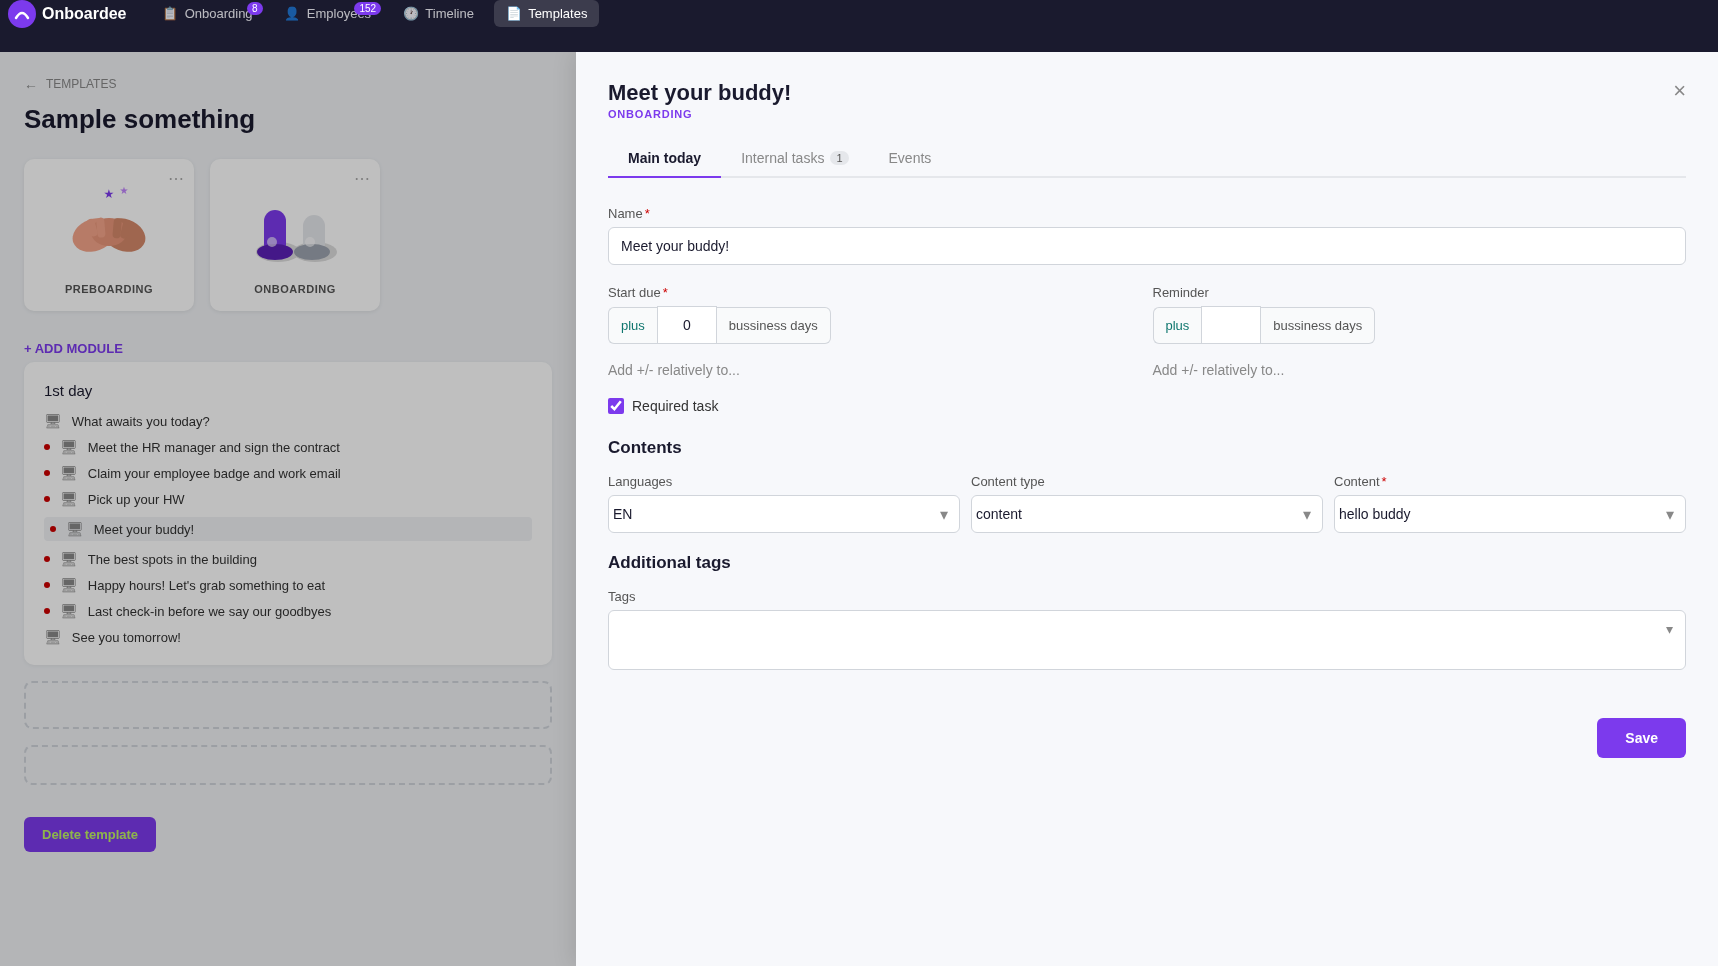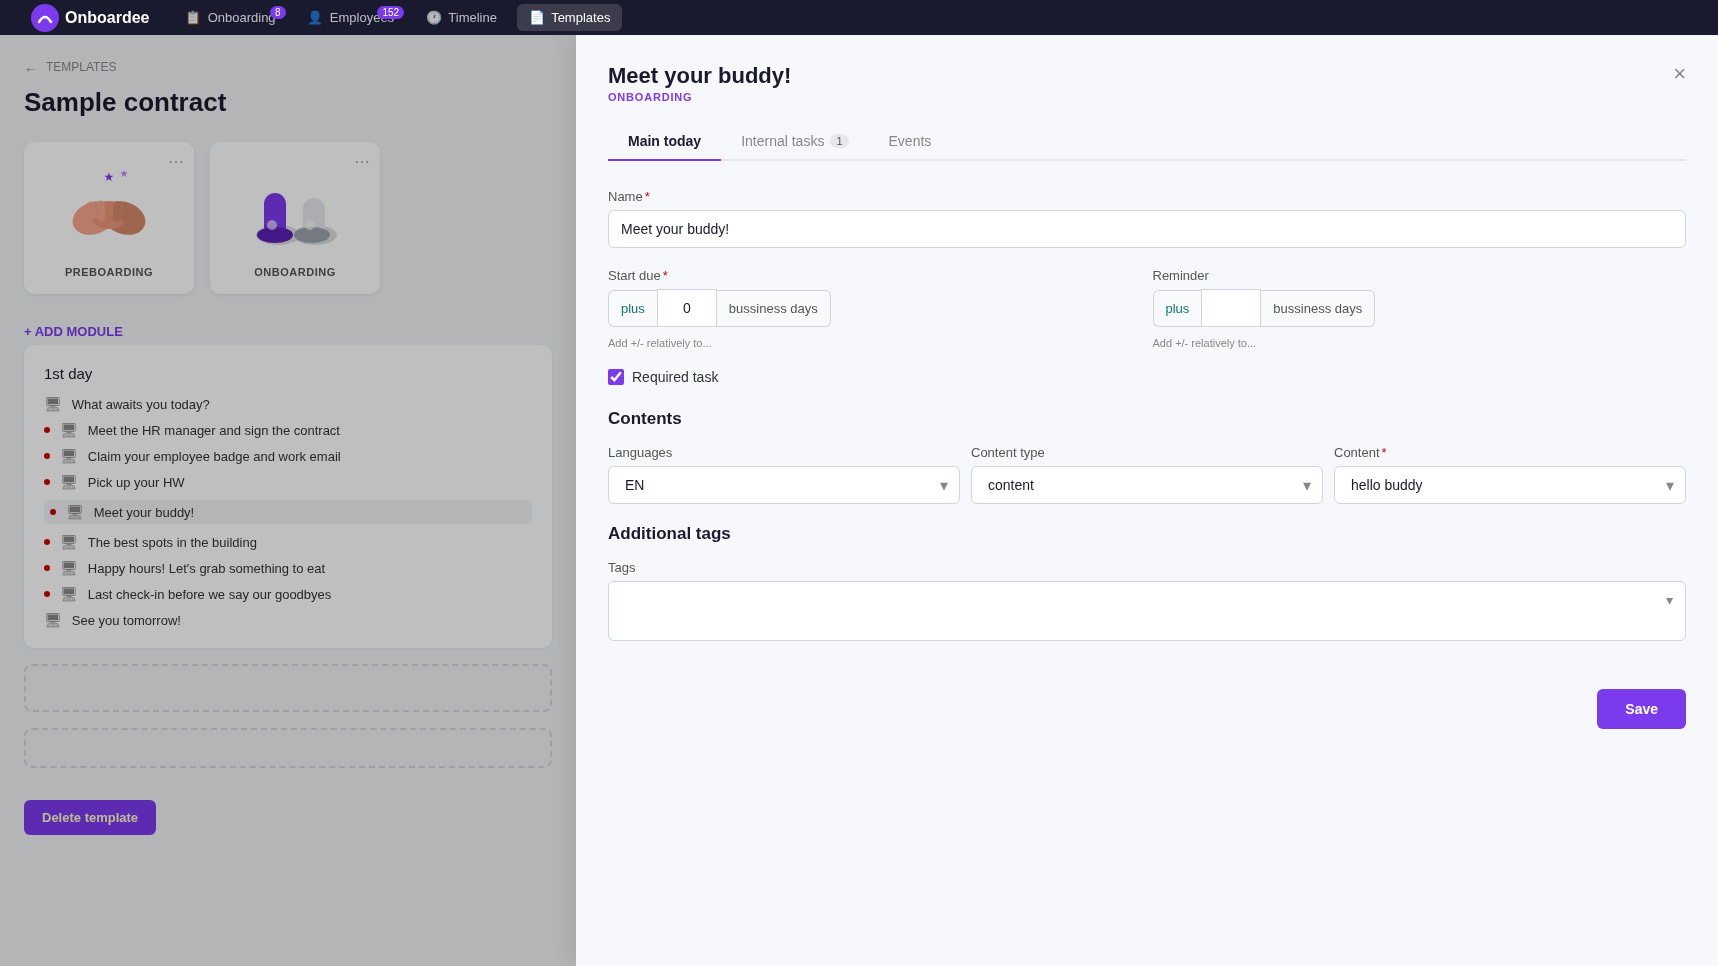--- a/index.html
+++ b/index.html
@@ -8,10 +8,10 @@
     
     .topnav {
       background: #1a1a2e;
-      height: 35px;
-      display: flex;
-      align-items: center;
-      padding: 0 31px;
+      height: 52px;
+      display: flex;
+      align-items: flex-start;
+      padding: 0 8px;
       gap: 8px;
       flex-shrink: 0;
     }

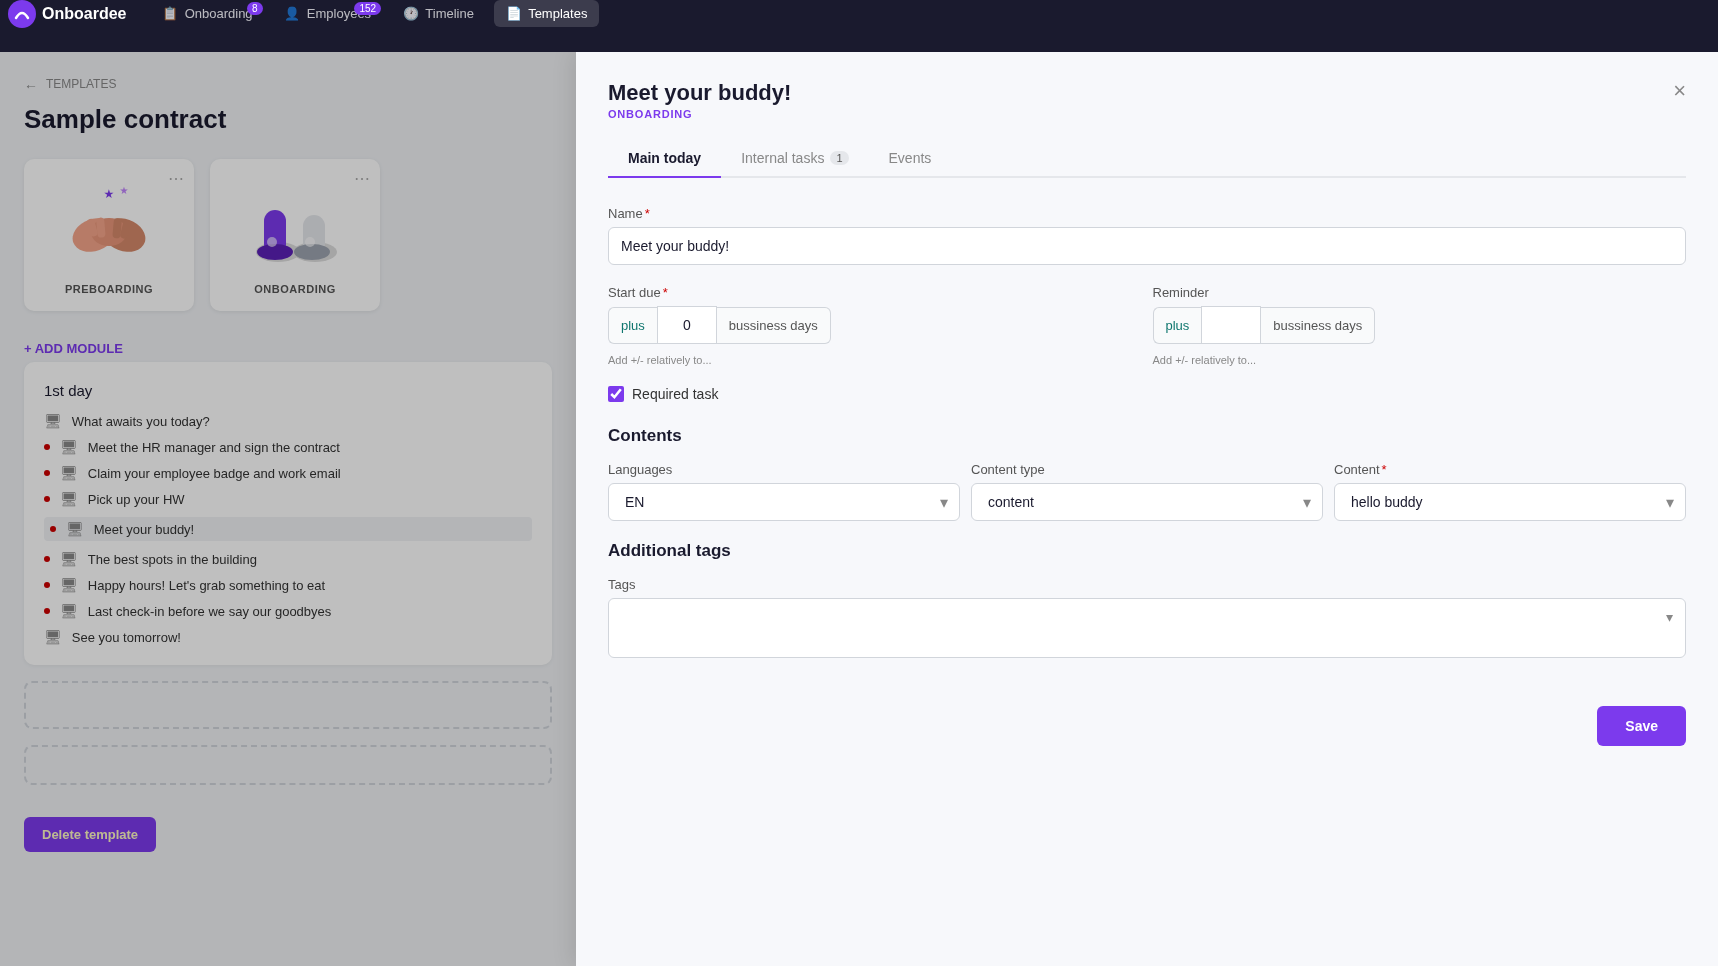--- a/index.html
+++ b/index.html
@@ -475,7 +475,7 @@
       <span style="cursor:pointer;">TEMPLATES</span>
     </div>
 
-    <h1 class="page-title">Sample contract</h1>
+    <h1 class="page-title">Sample something</h1>
 
     
     <div class="modules-row">

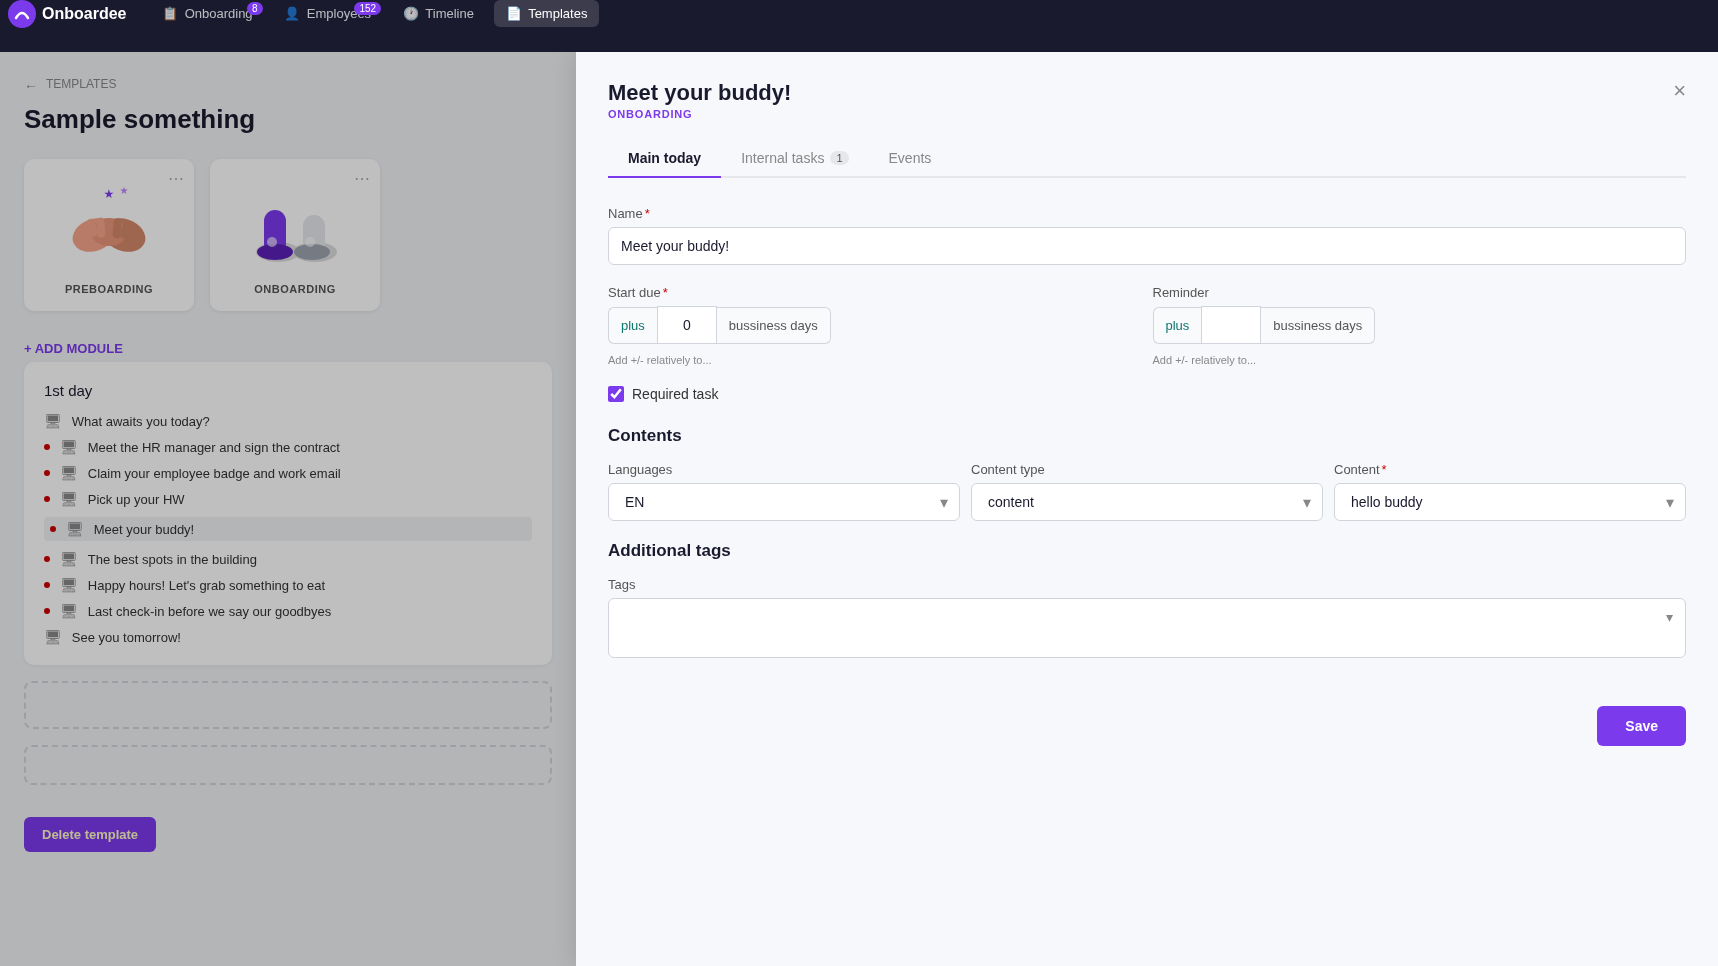--- a/index.html
+++ b/index.html
@@ -342,9 +342,9 @@
       background: #f9fafb;
     }
     .add-rel {
-      font-size: 11px;
+      font-size: 14px;
       color: #888;
-      margin-top: 4px;
+      margin-top: 12px;
     }
 
     

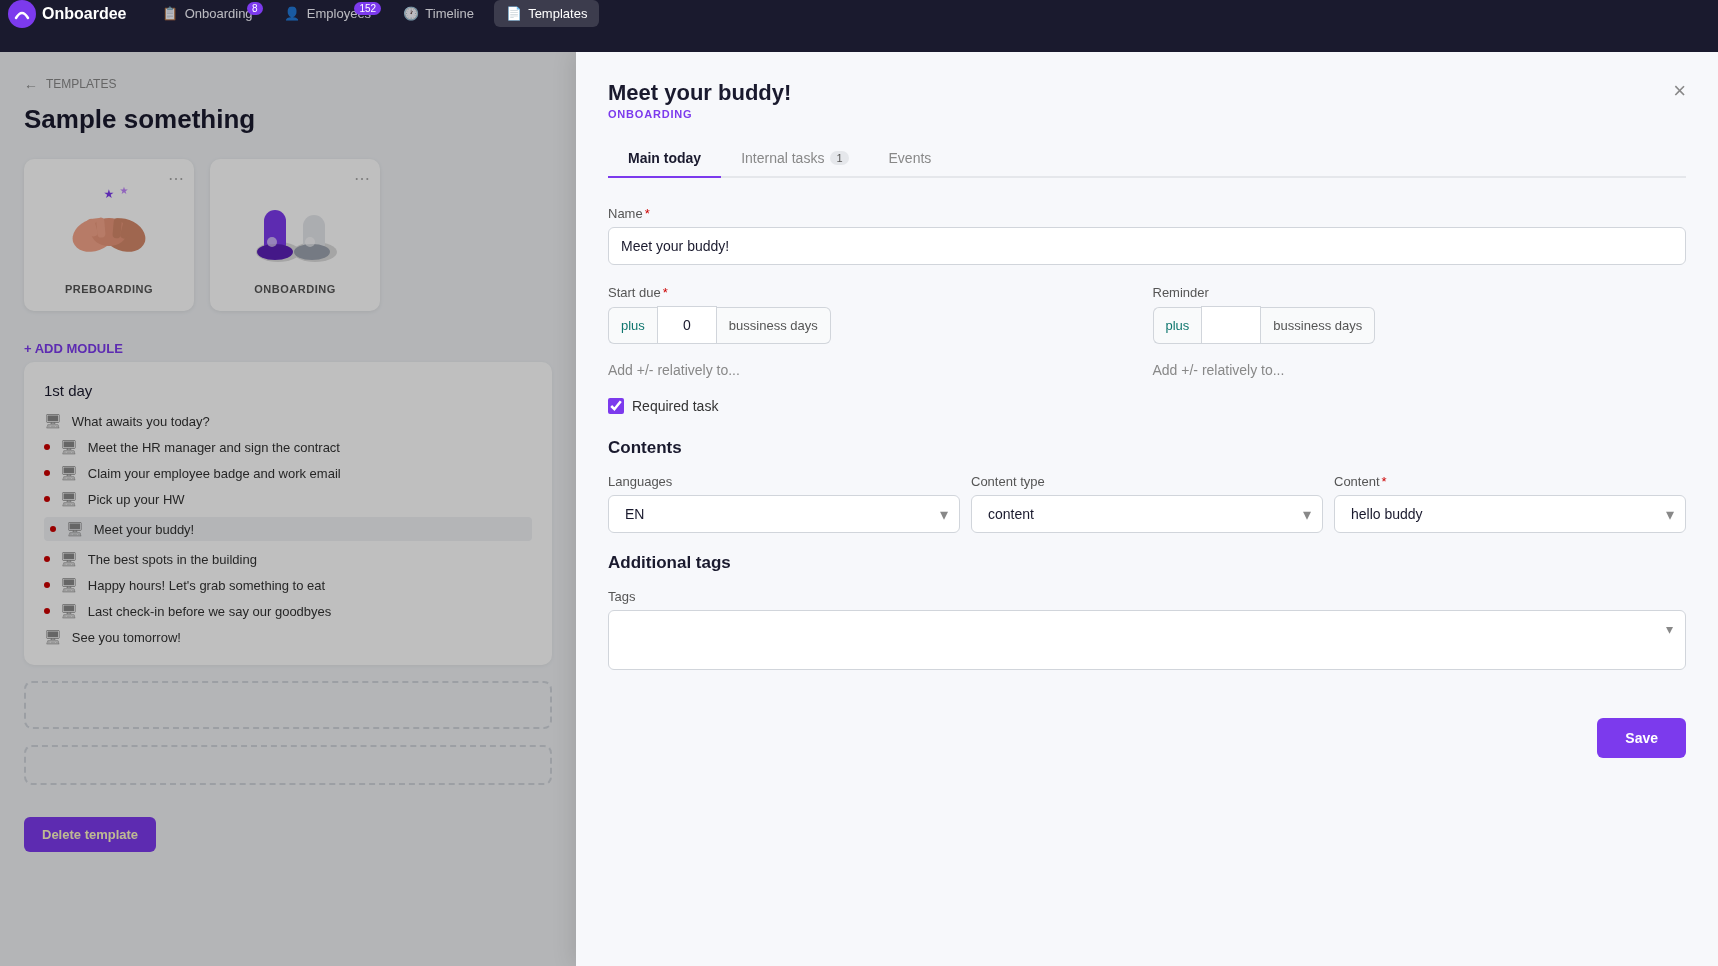--- a/index.html
+++ b/index.html
@@ -377,7 +377,7 @@
     .form-select {
       border: 1px solid #d1d5db;
       border-radius: 6px;
-      padding: 10px 16px;
+      padding: 10px 4px;
       font-size: 14px;
       color: #1a1a2e;
       background: white;

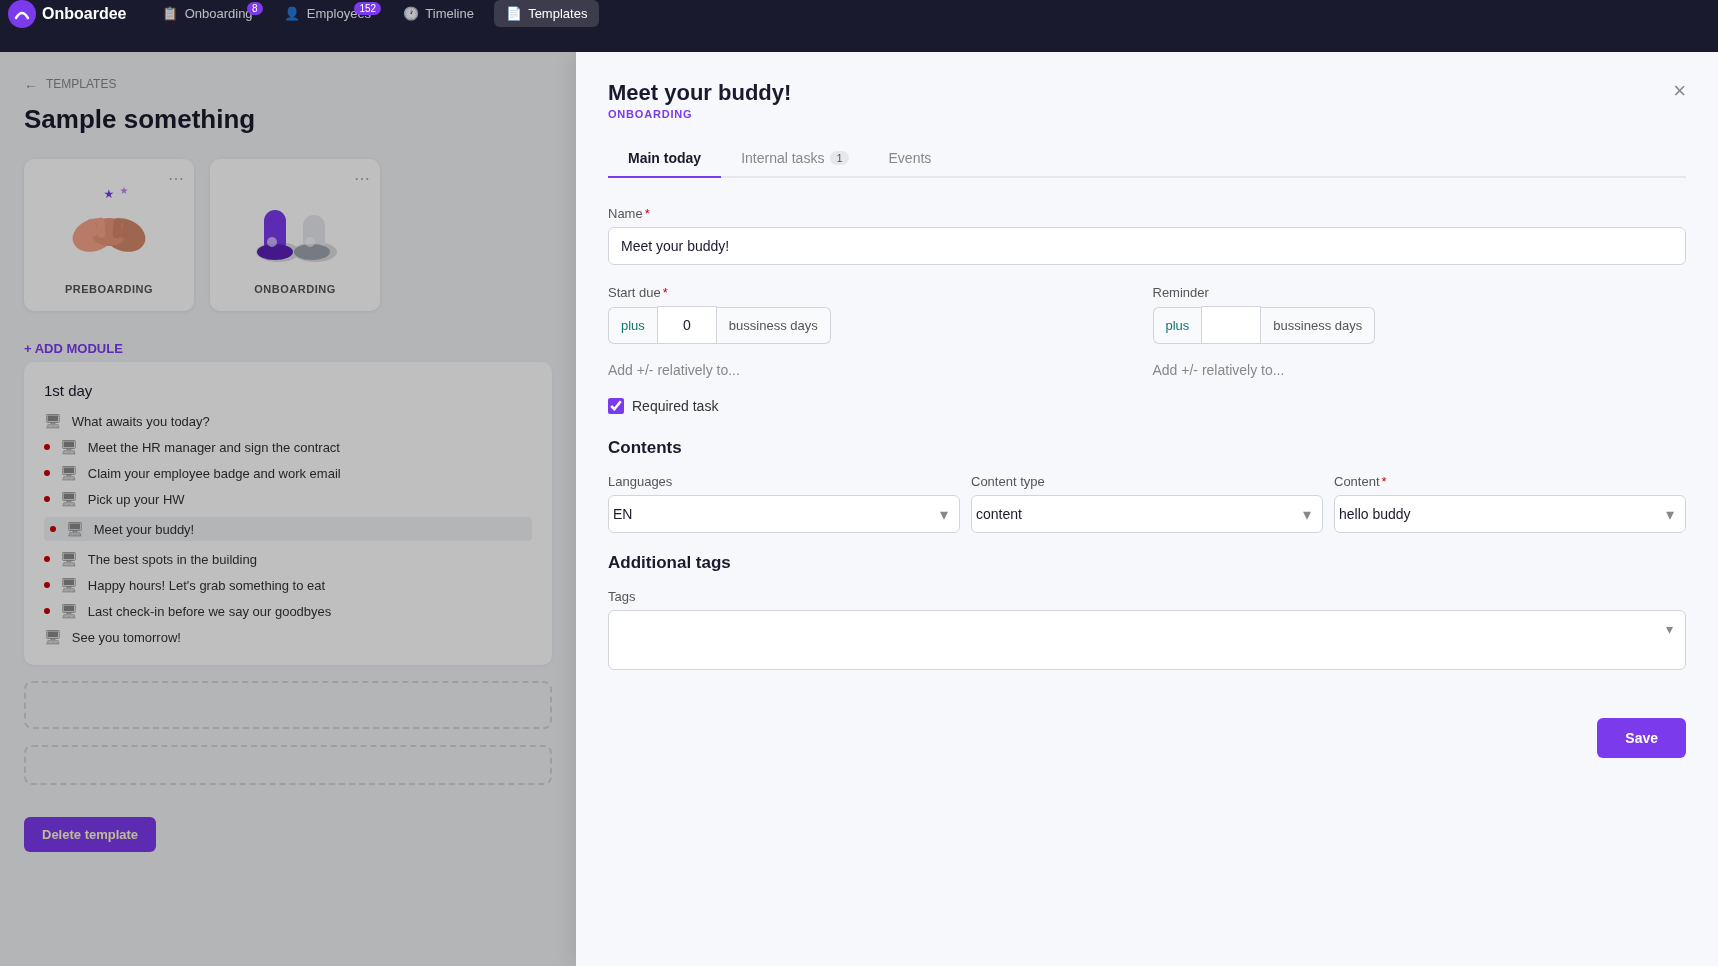--- a/index.html
+++ b/index.html
@@ -185,7 +185,7 @@
 
     .delete-btn {
       background: #7c3aed;
-      color: #fef9c3;
+      color: #bef264;
       border: none;
       border-radius: 6px;
       padding: 10px 18px;

